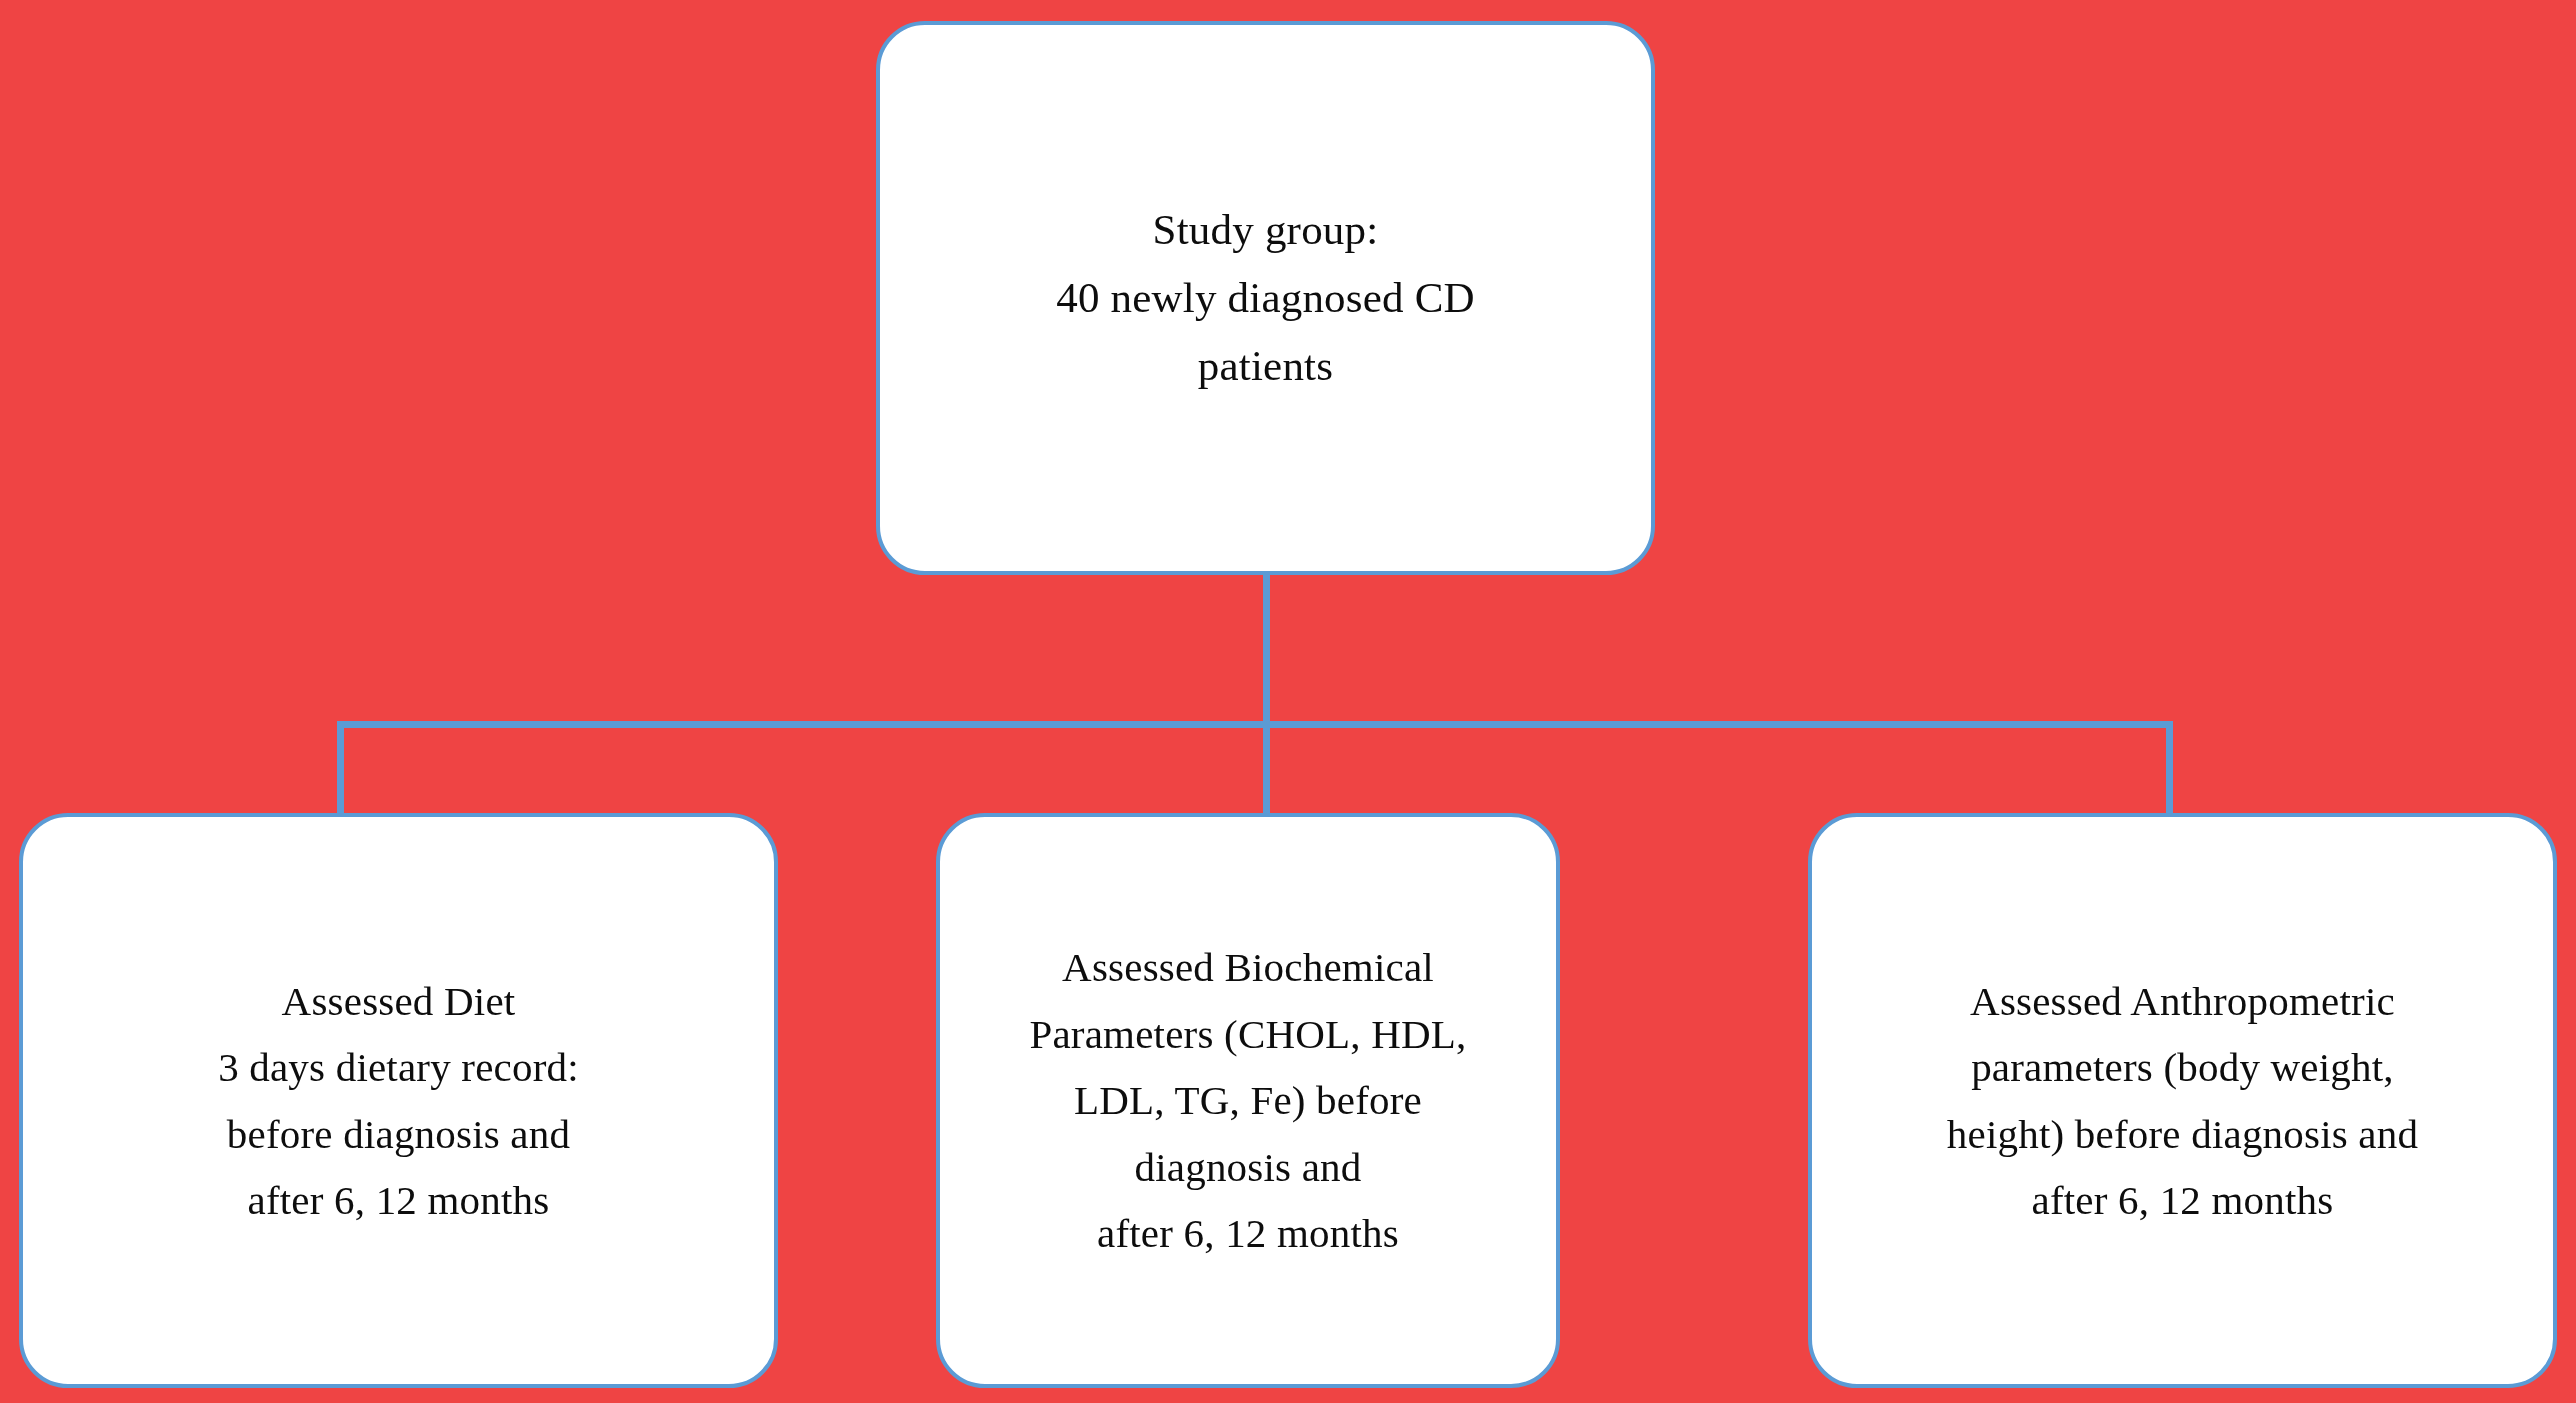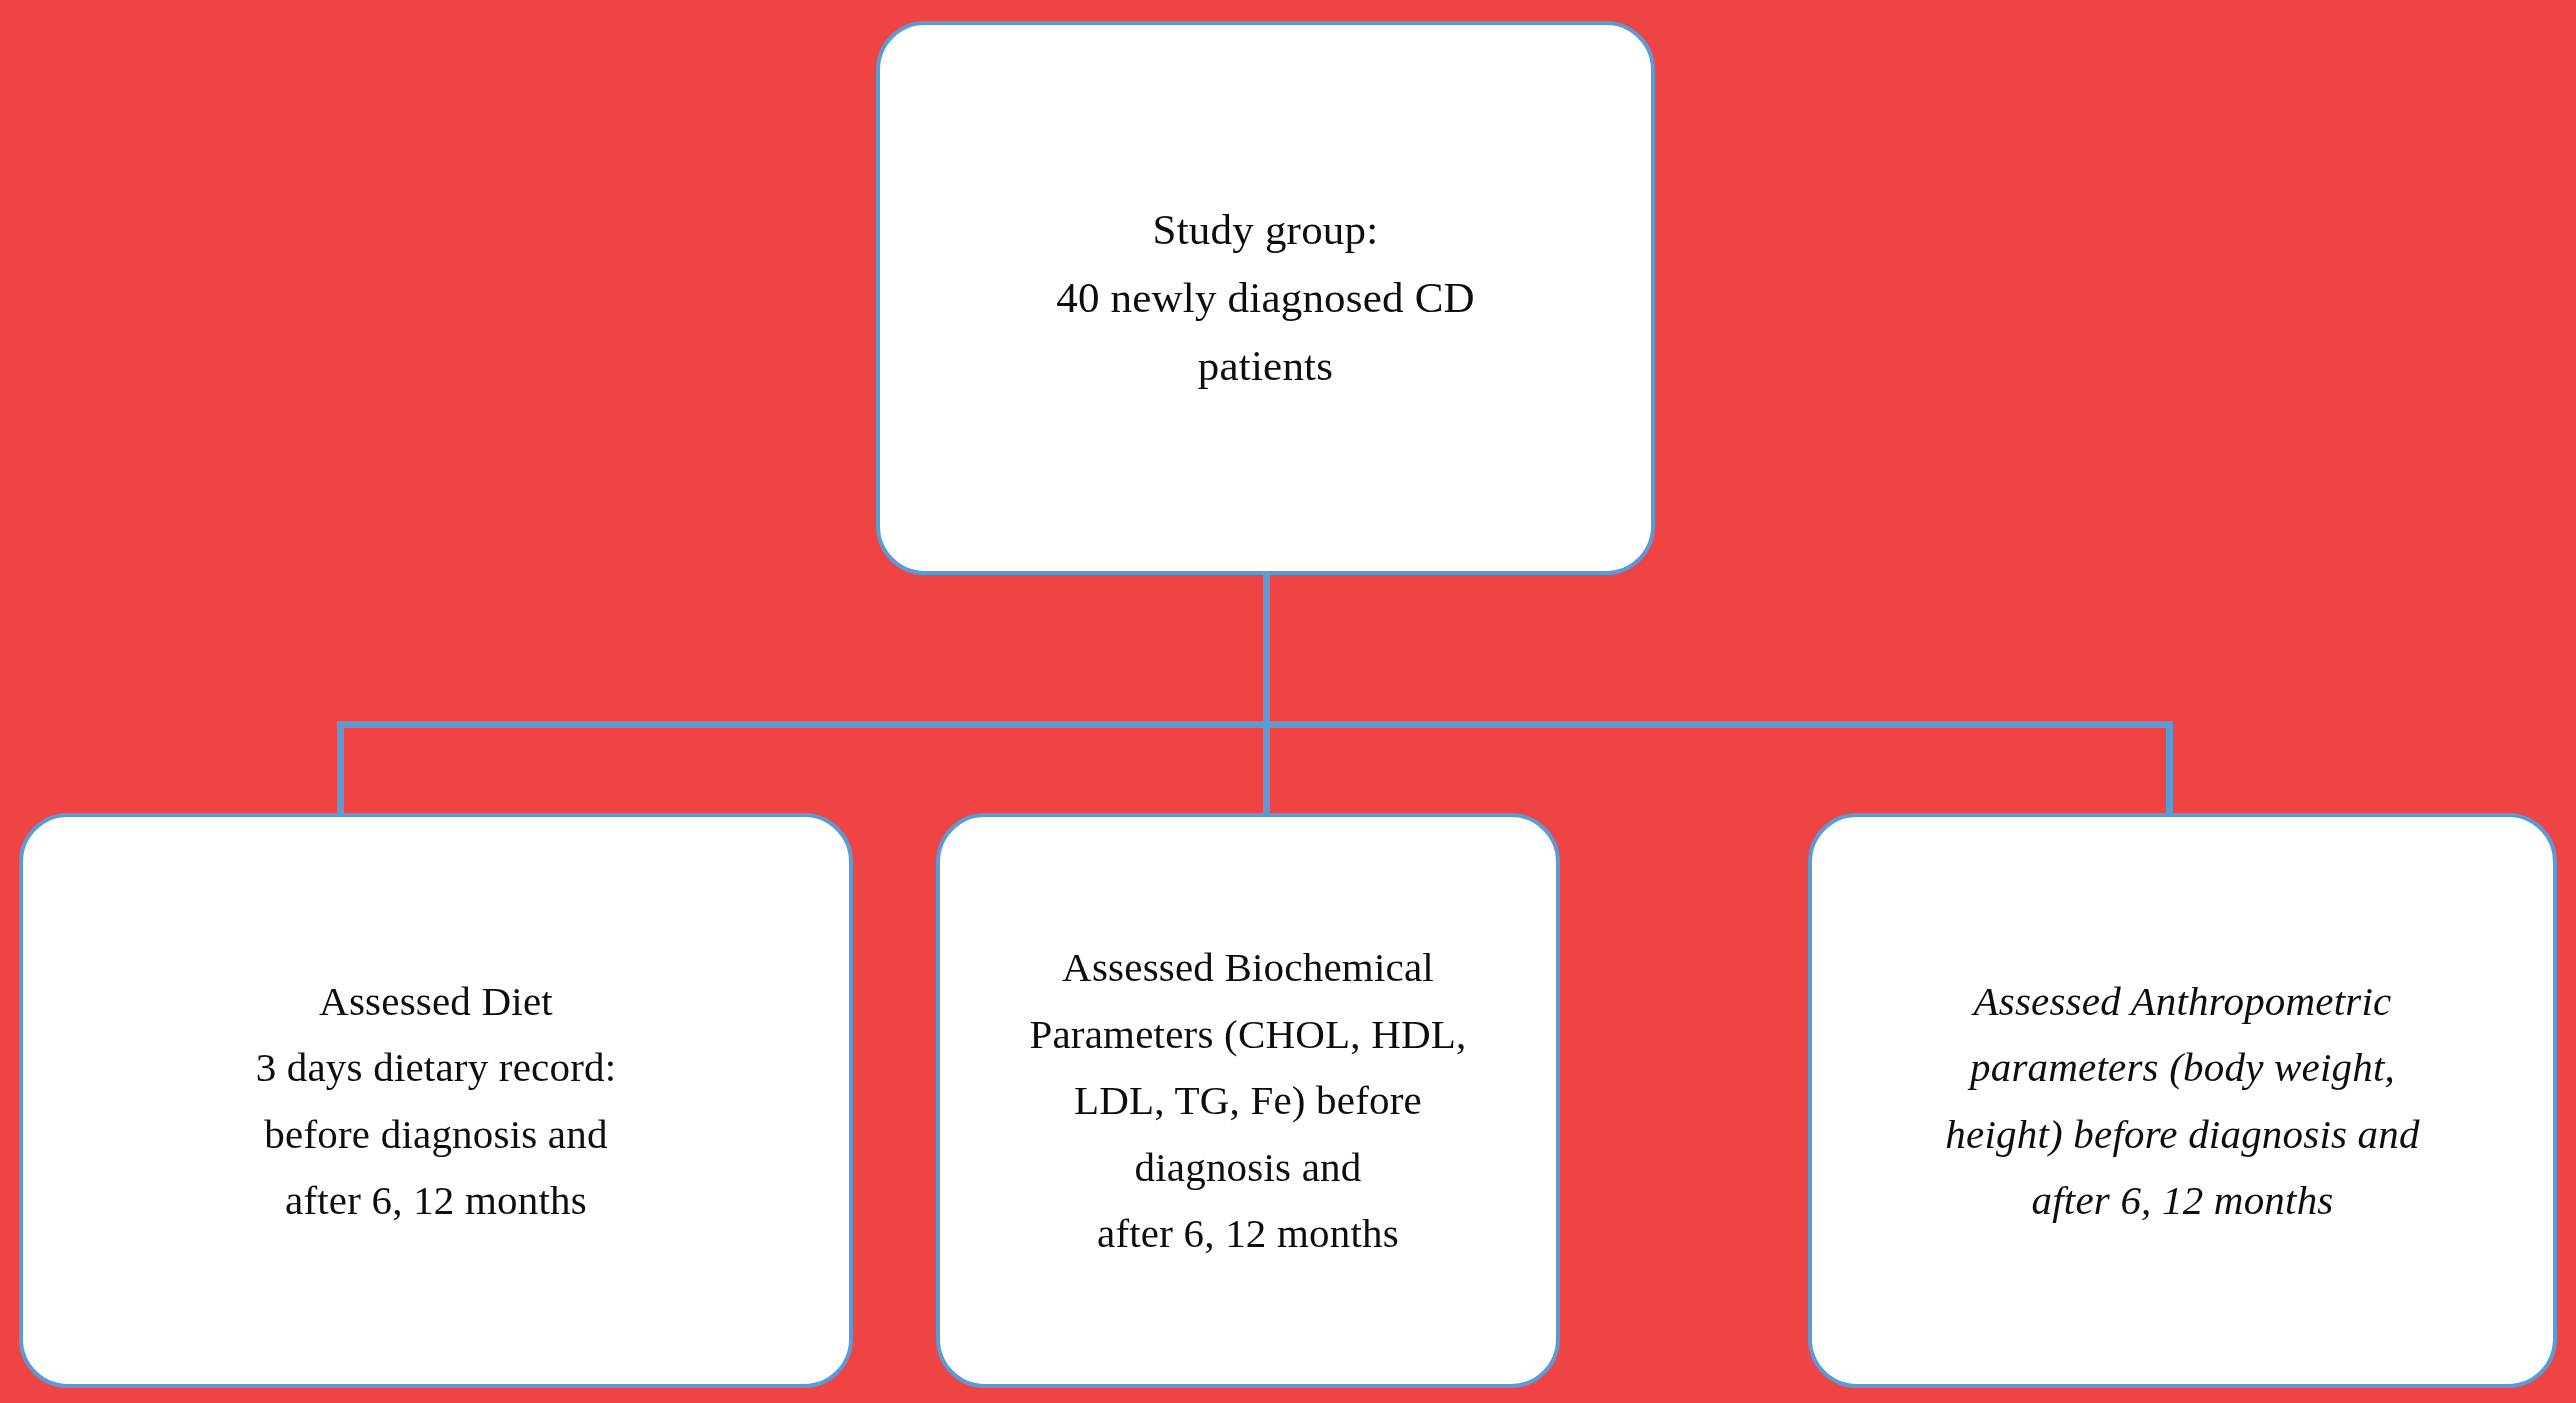--- a/index.html
+++ b/index.html
@@ -54,7 +54,7 @@
   #node-diet {
     left: 19px;
     top: 813px;
-    width: 834px;
+    width: 759px;
     height: 575px;
   }
   #node-biochem {

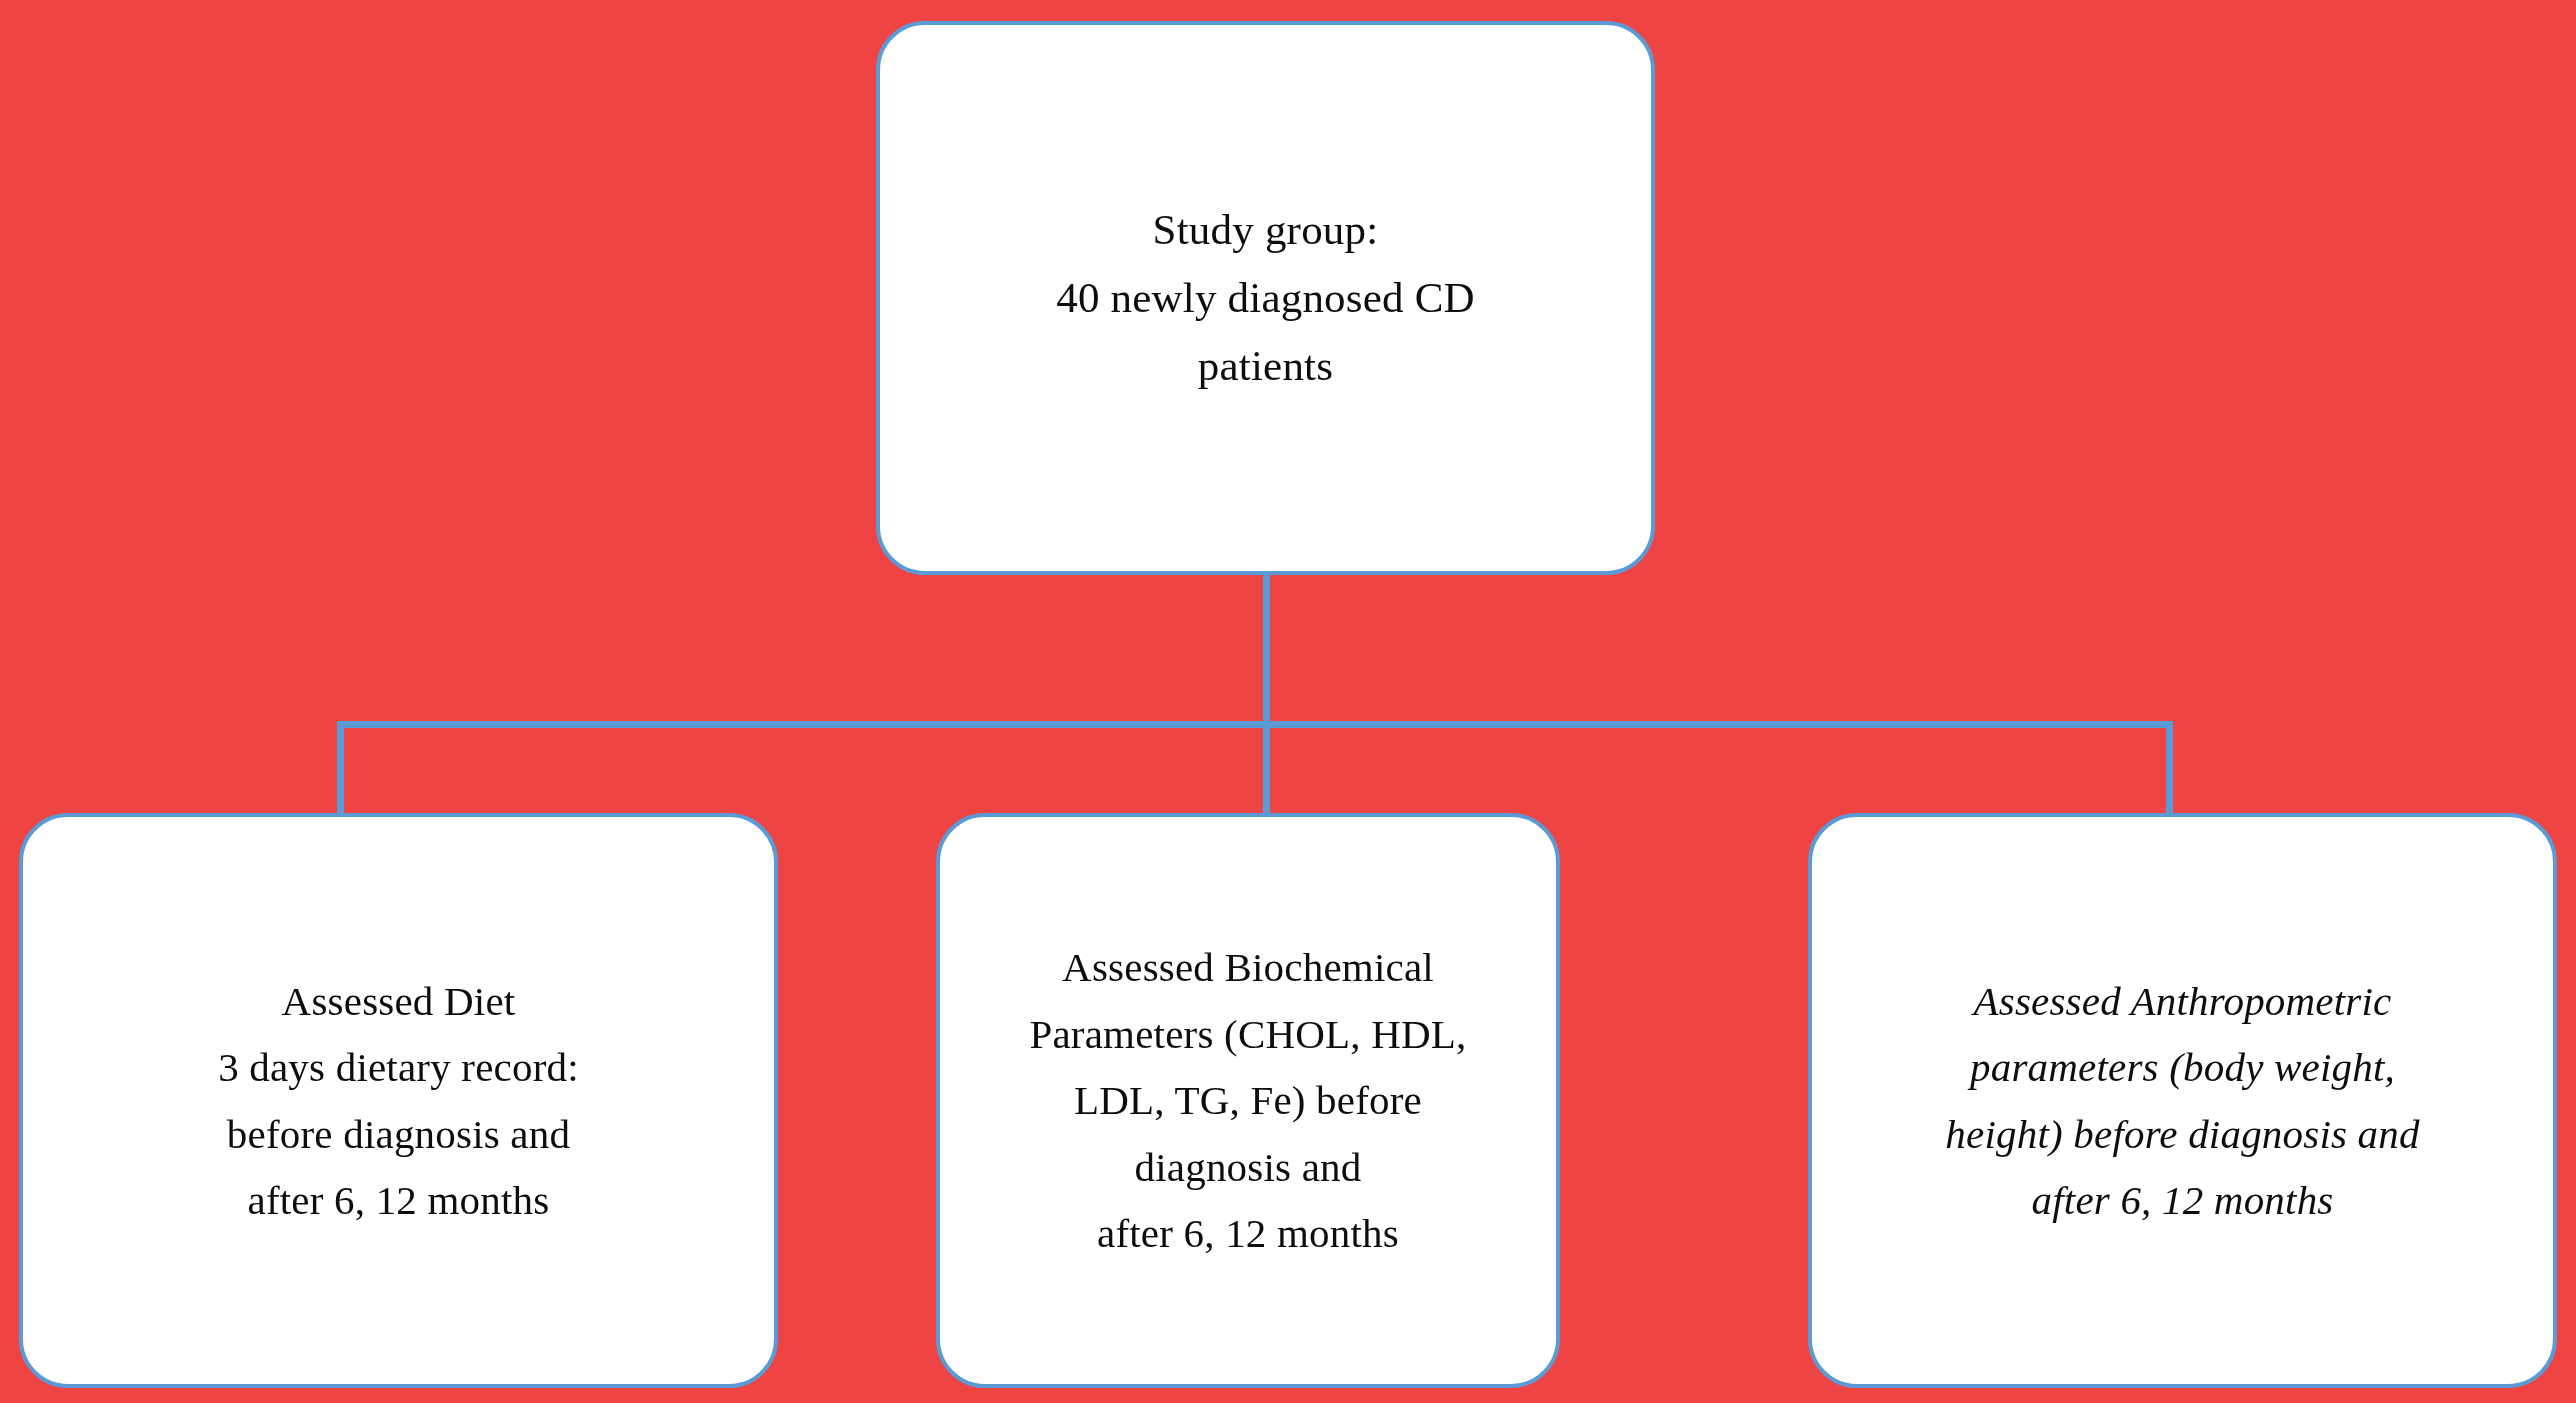--- a/index.html
+++ b/index.html
@@ -75,7 +75,7 @@
     font-size: 41px;
     line-height: 1.62;
   }
-  #node-anthro .node-text { padding: 0 9.5px; font-style: italic; }
+  #node-anthro .node-text { padding: 0 9.5px; }
 
   
   .connector {

